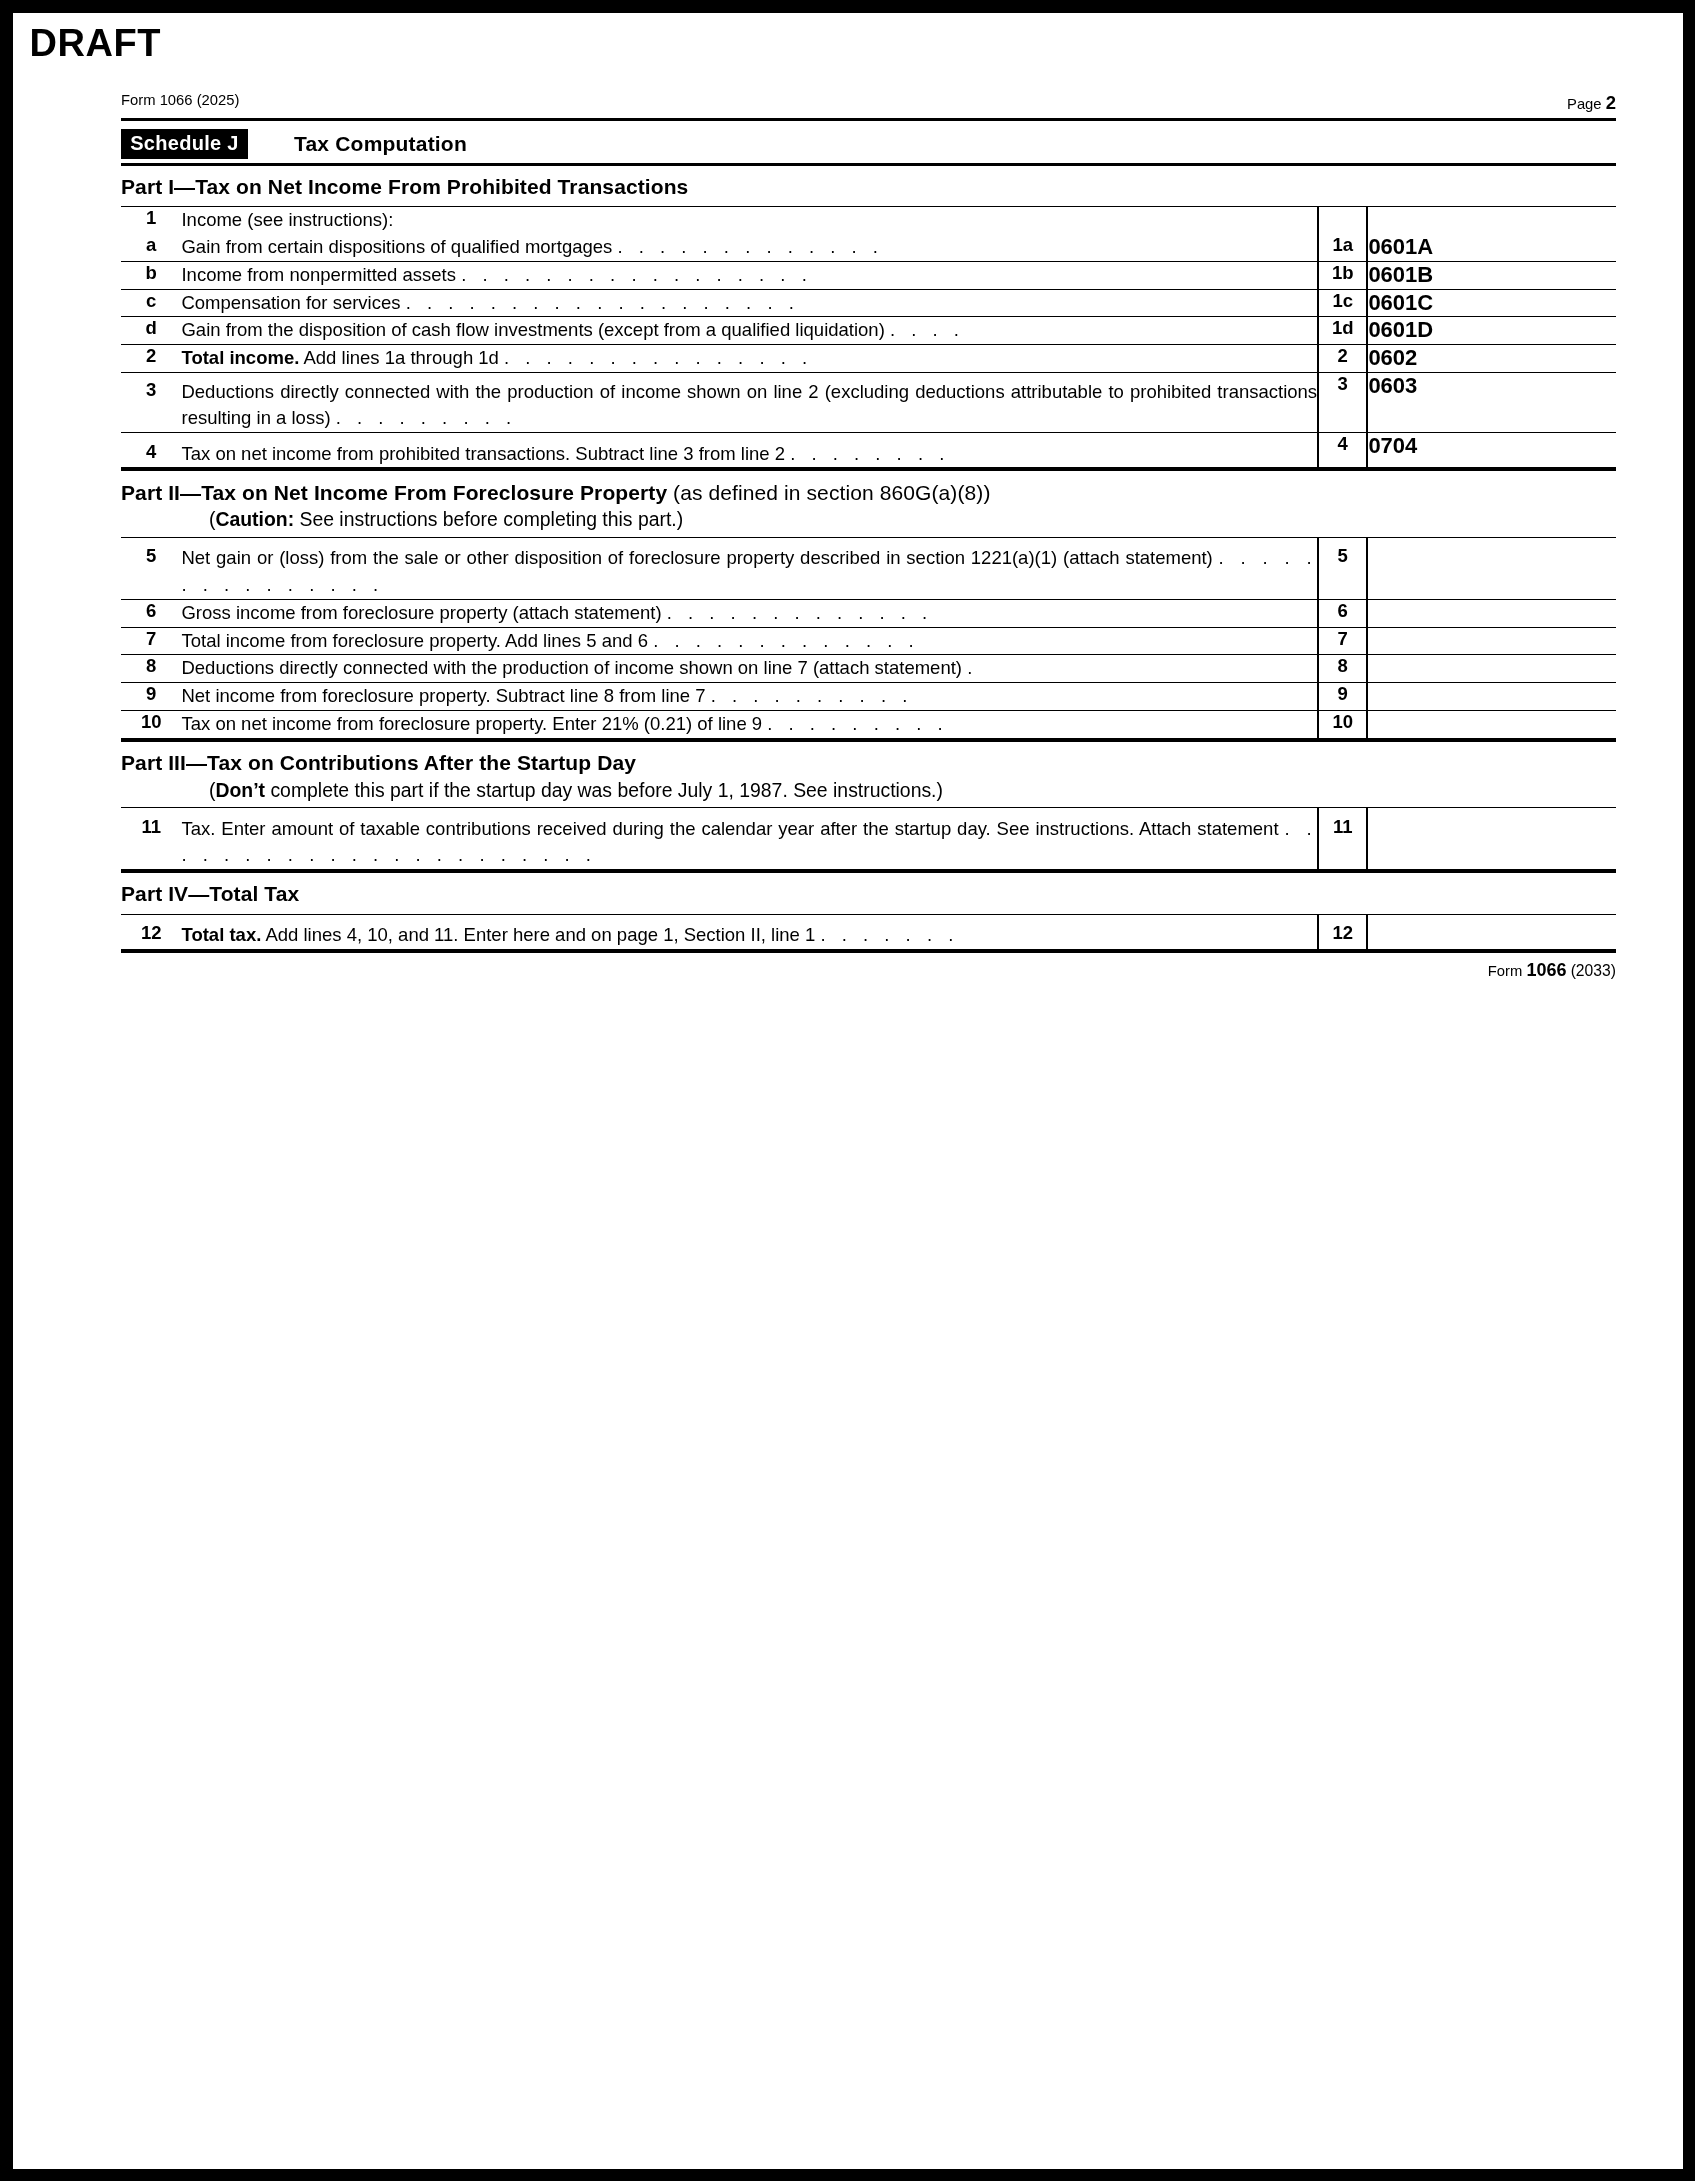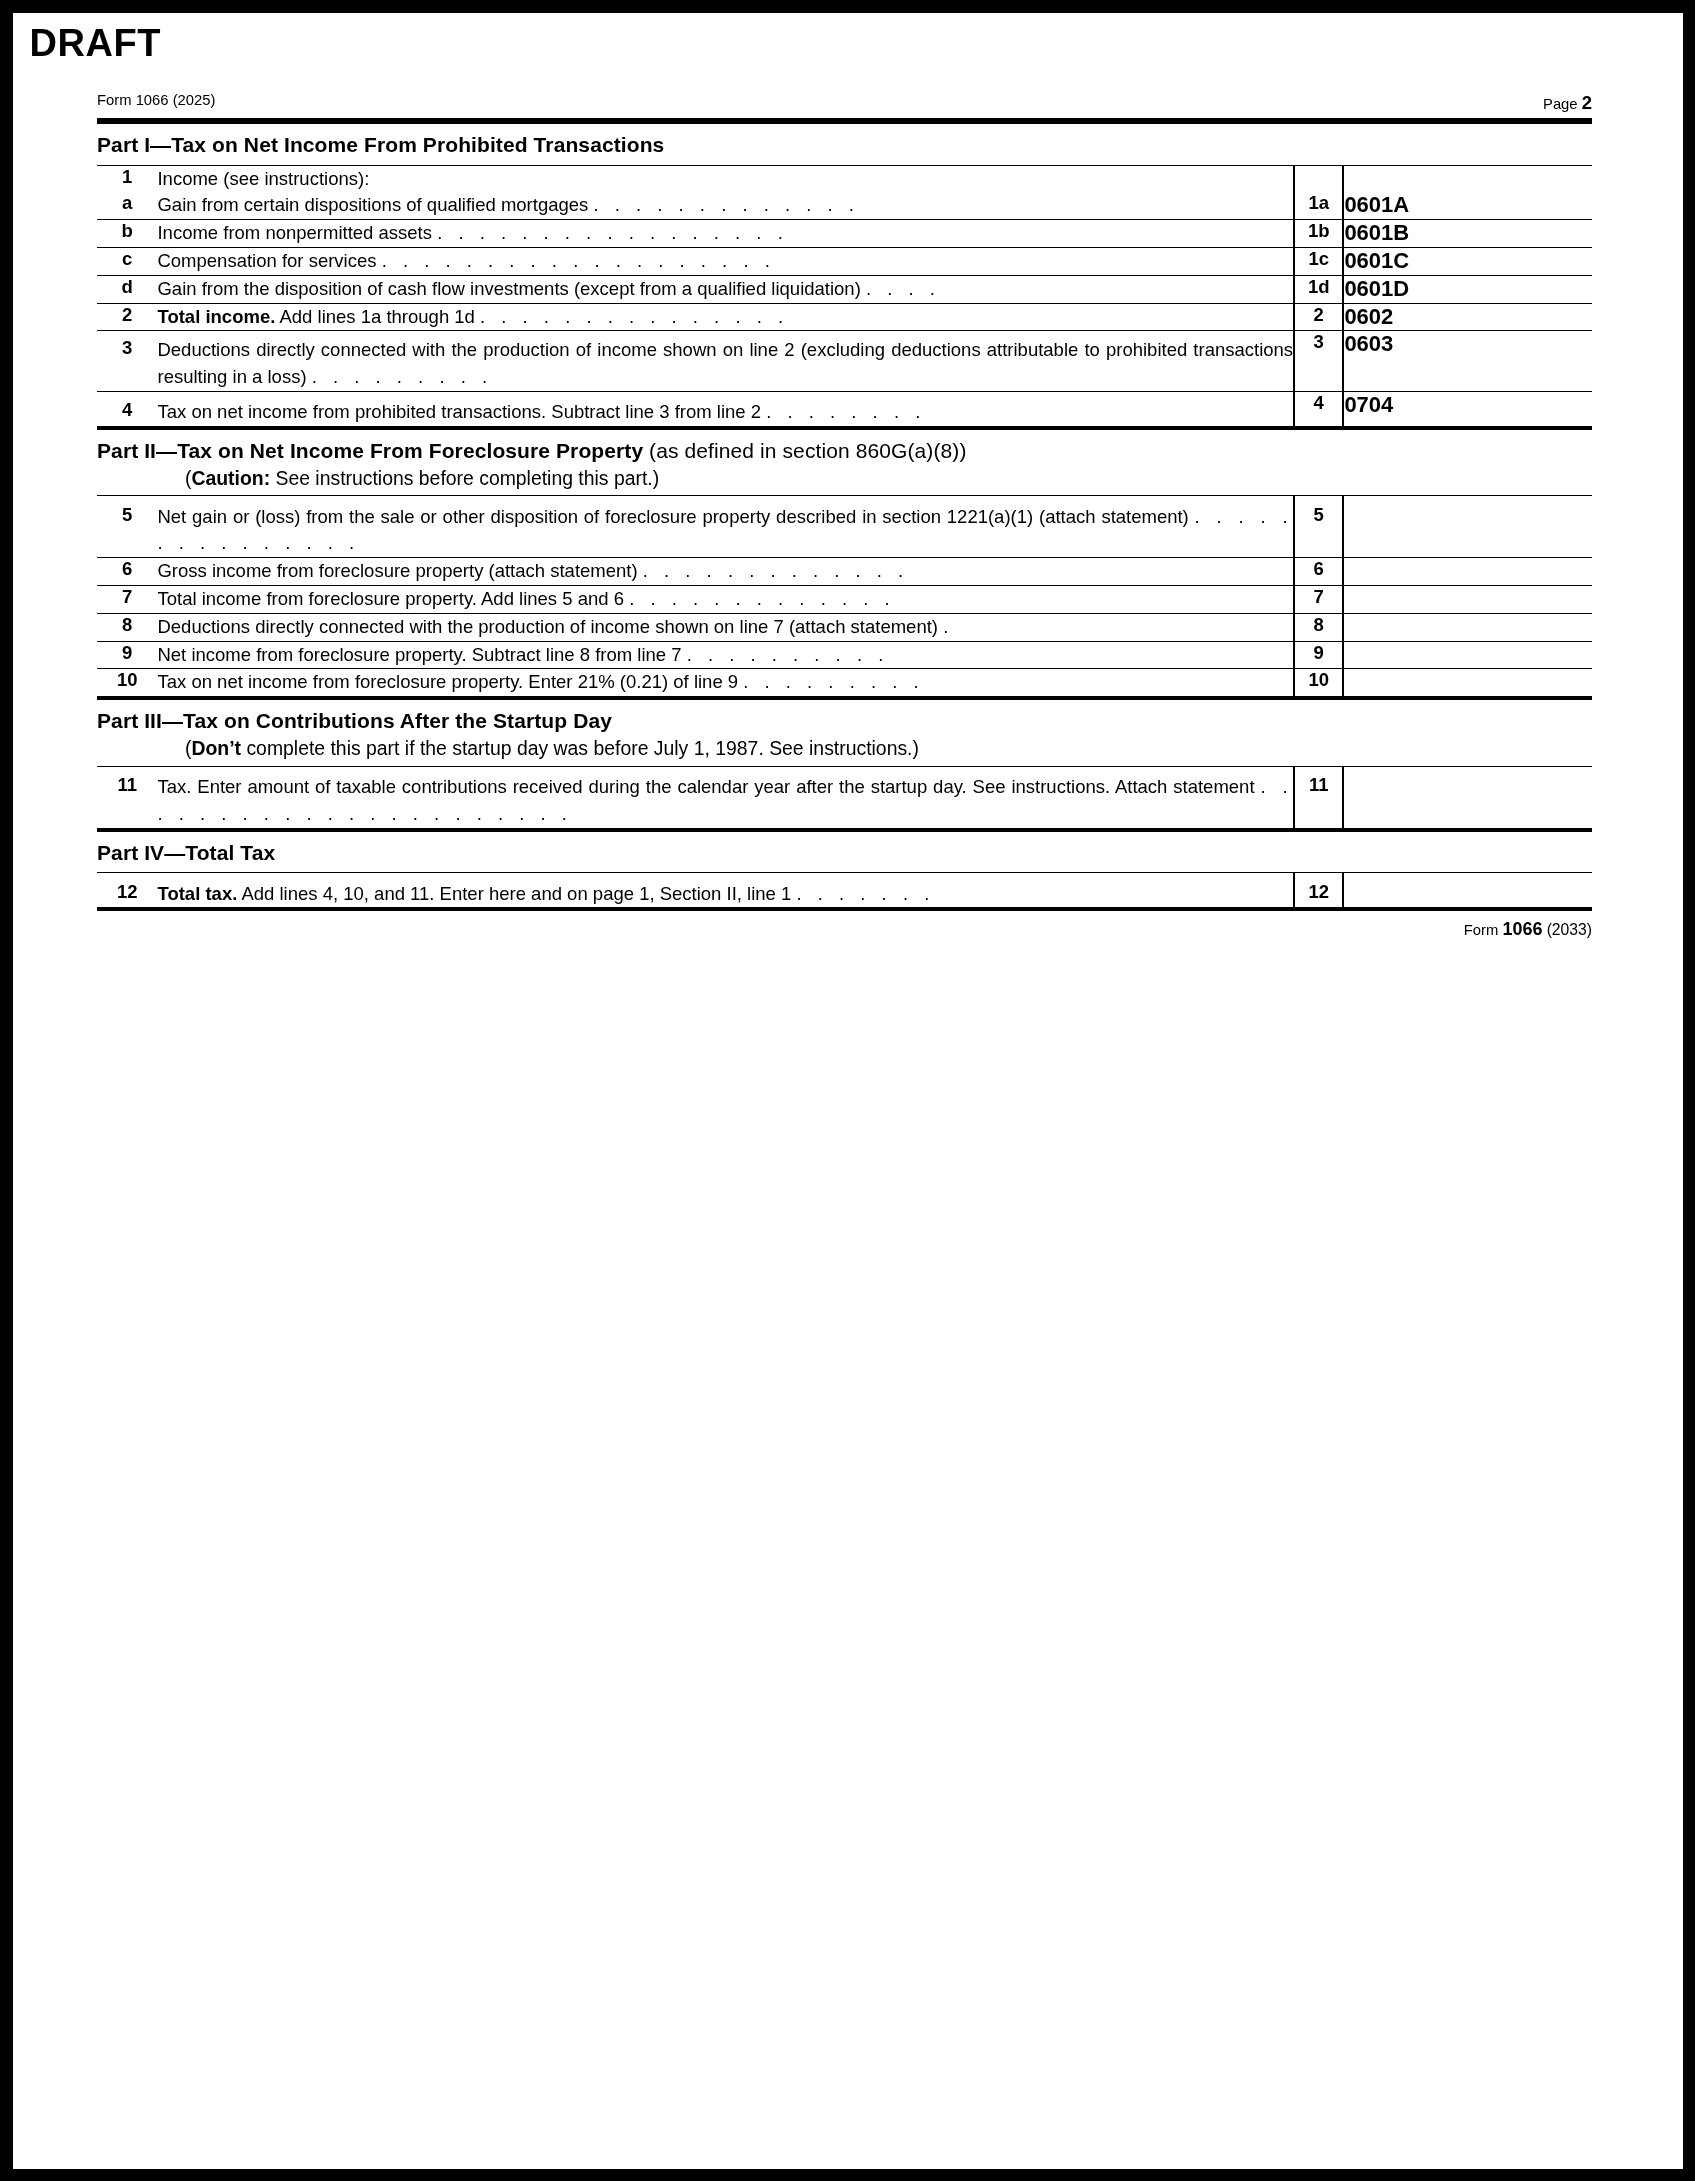--- a/index.html
+++ b/index.html
@@ -48,7 +48,7 @@
   }
   .content {
     position: absolute;
-    left: 84px;
+    left: 108px;
     top: 79px;
     width: 1495px;
   }

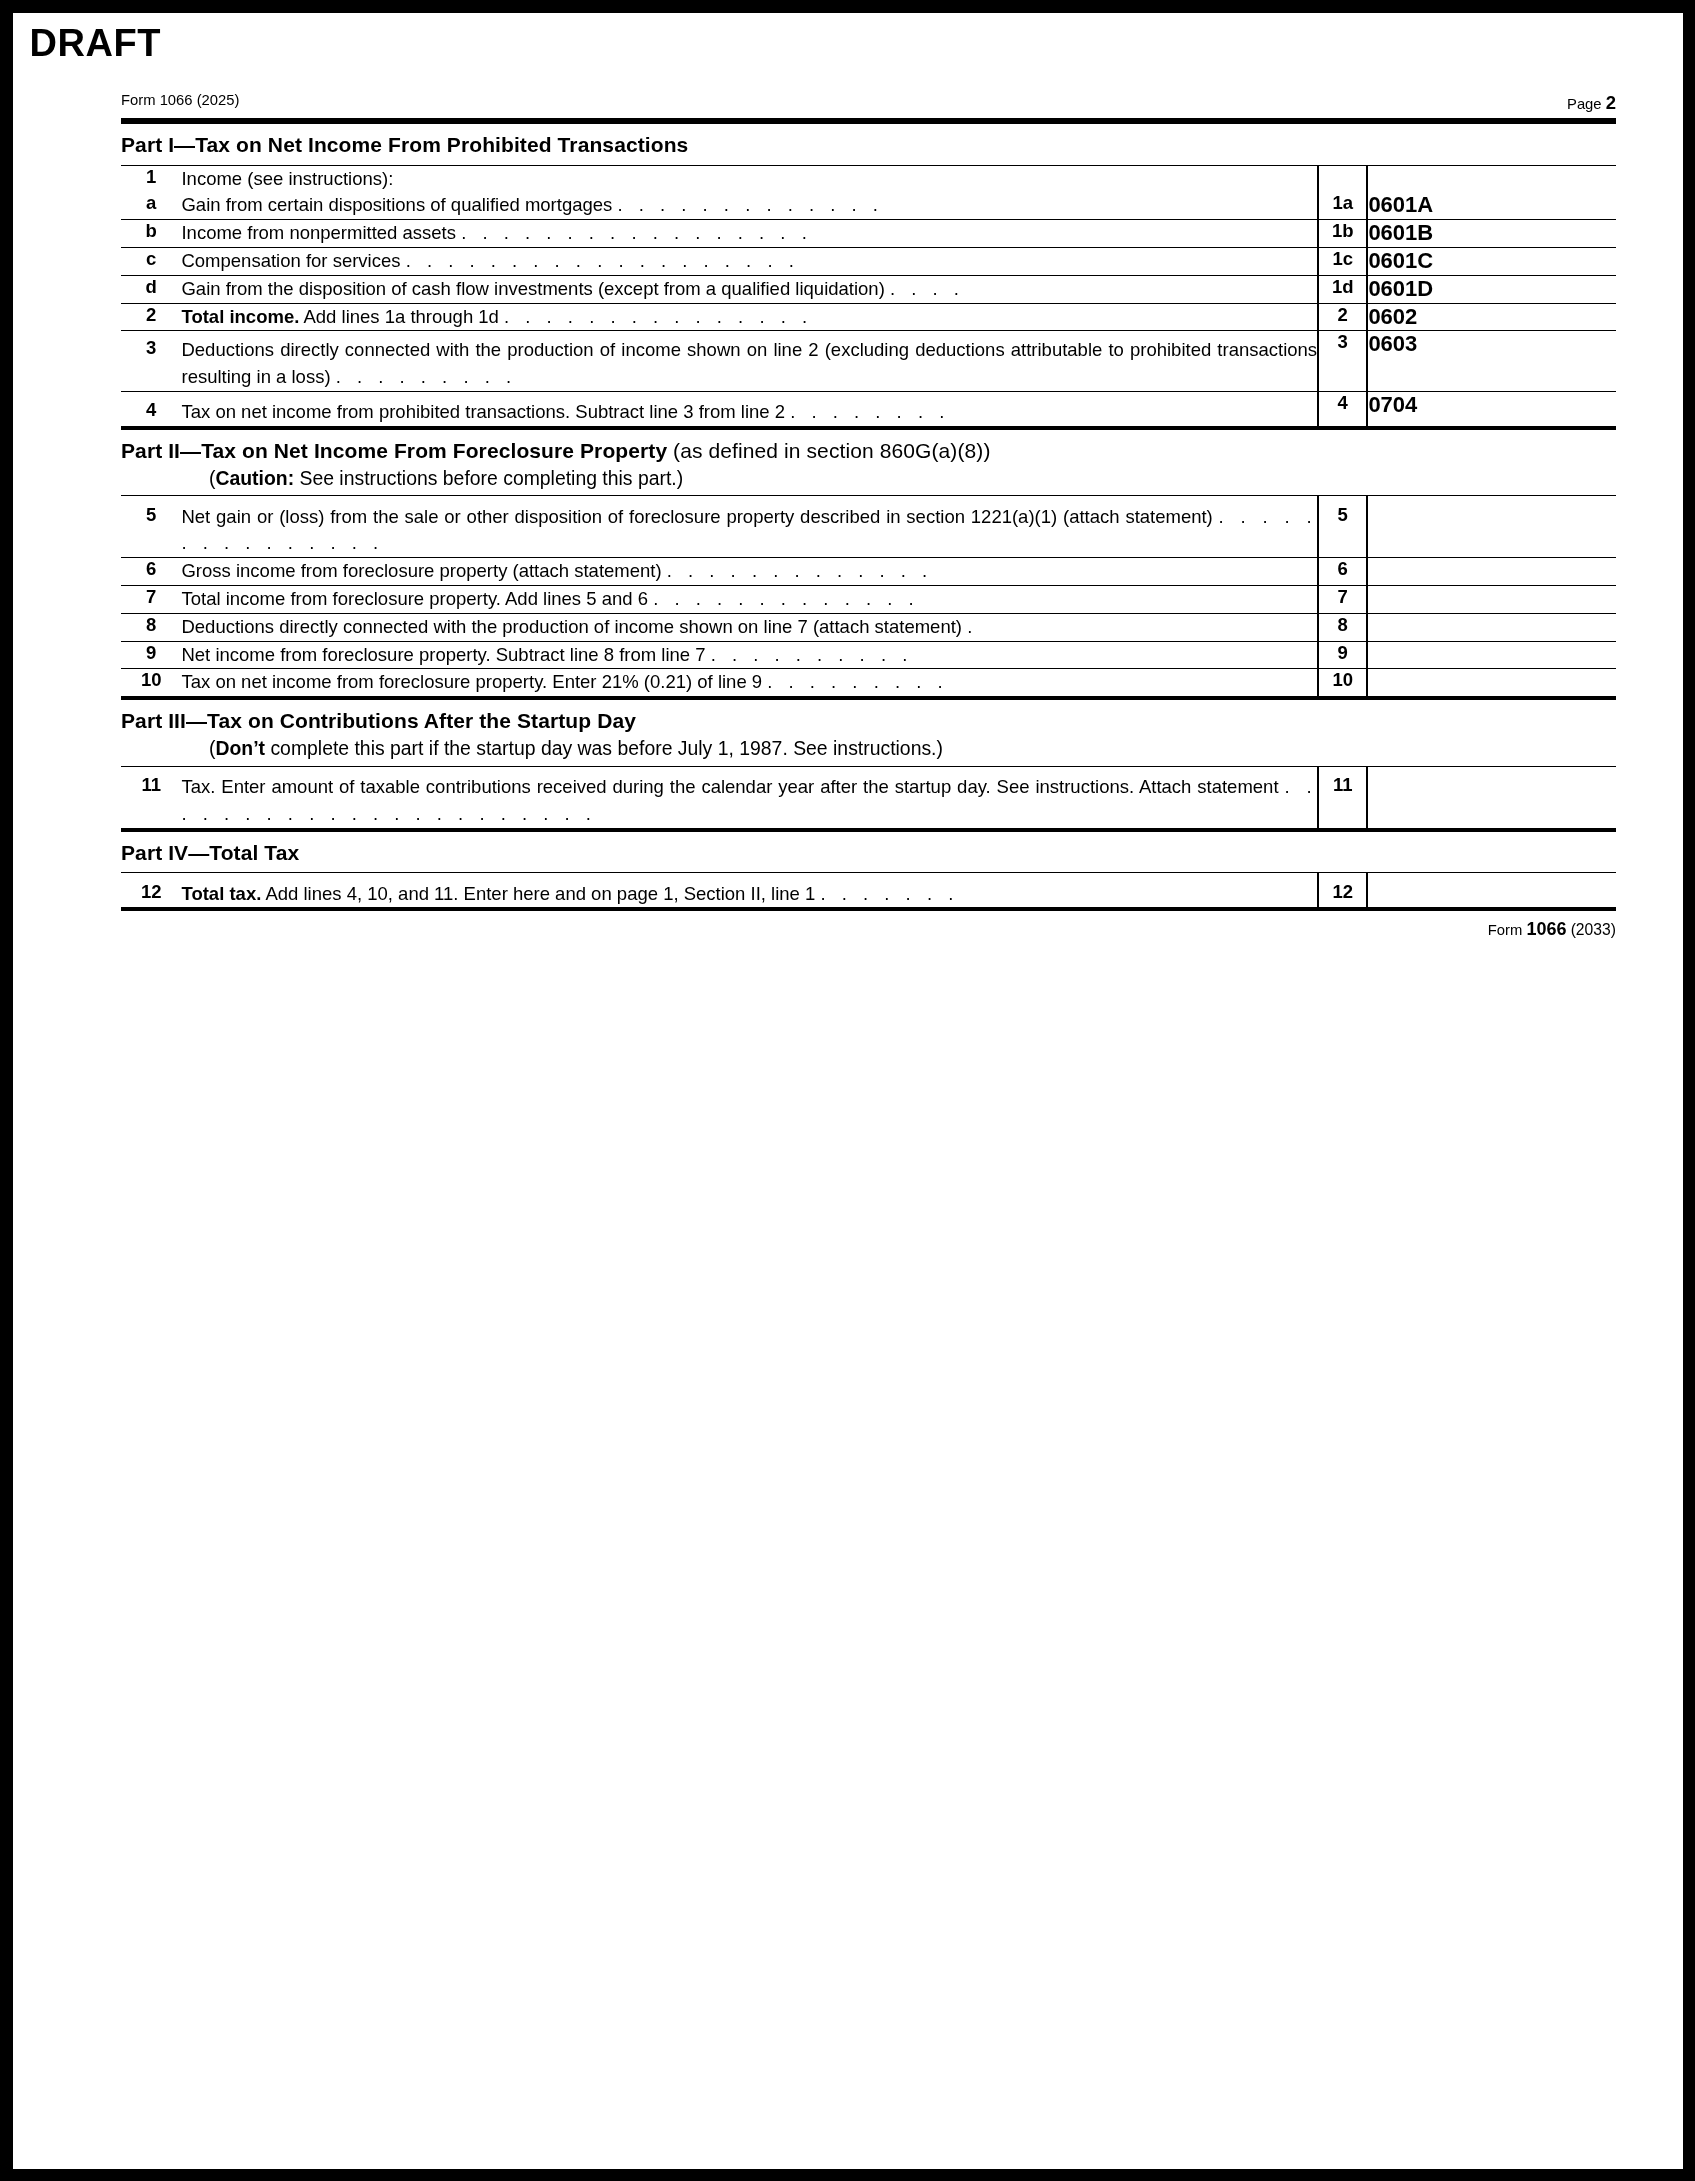--- a/index.html
+++ b/index.html
@@ -205,6 +205,10 @@
       </div>
       <div class="rule-thick"></div>
 
+      <div class="sched-row">
+        <span class="sched-badge">Schedule J</span>
+        <span class="sched-title">Tax Computation</span>
+      </div>
       <div class="rule-thick"></div>
 
       <div class="part-title">Part I—Tax on Net Income From Prohibited Transactions</div>

